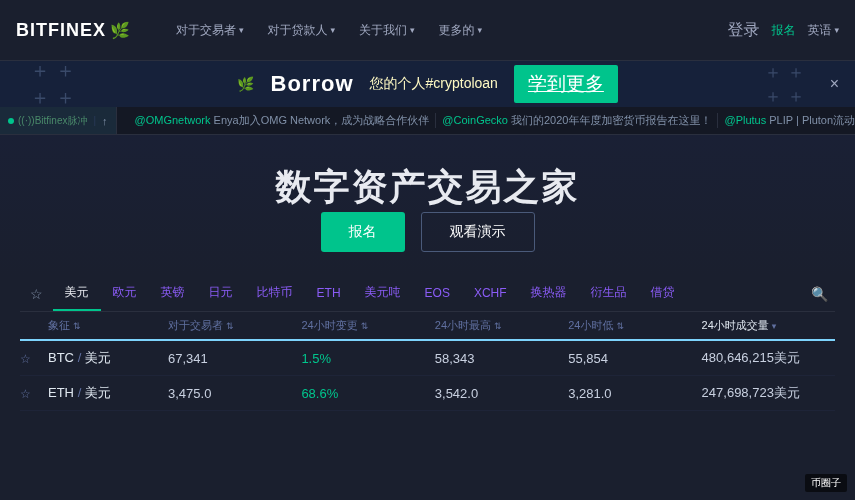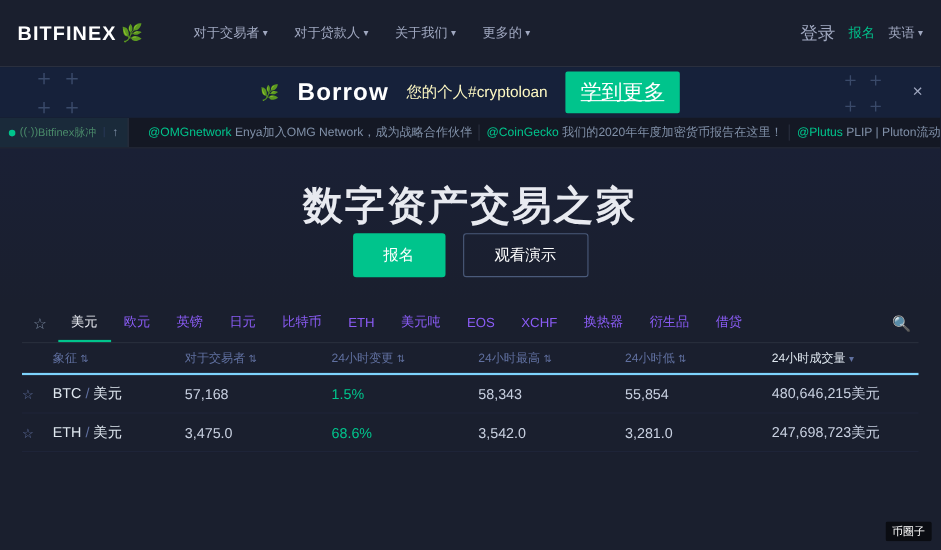--- a/index.html
+++ b/index.html
@@ -452,7 +452,7 @@
       <span class="td-slash"> / </span>
       <span>美元</span>
     </div>
-    <div class="td">57,168</div>
+    <div class="td">67,341</div>
     <div class="td td-green">1.5%</div>
     <div class="td">58,343</div>
     <div class="td">55,854</div>

